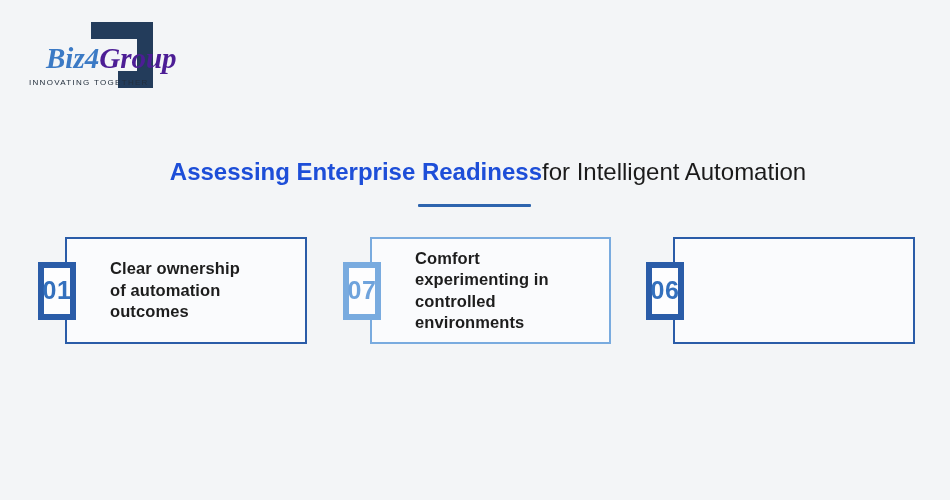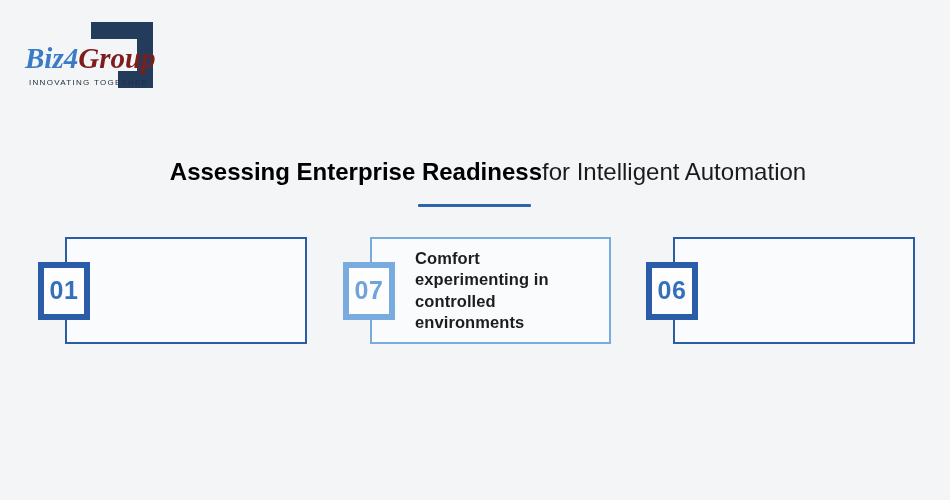--- a/index.html
+++ b/index.html
@@ -70,7 +70,7 @@
       <div class="bar bar-right" style="background: rgb(35, 60, 91);"></div>
       <div class="bar bar-foot" style="background: rgb(35, 60, 91);"></div>
     </div>
-    <div class="logo-text"><span style="color: rgb(59, 122, 197);">Biz</span><span style="color: rgb(59, 122, 197);">4</span><span style="color: #7f1d1d;">Group</span></div>
+    <div class="logo-text"><span style="color: rgb(59, 122, 197); margin-left: 21px;">Biz</span><span style="color: rgb(59, 122, 197);">4</span><span style="color: #7f1d1d;">Group</span></div>
     <div class="logo-tagline" style="color: rgb(34, 46, 60);">INNOVATING TOGETHER</div>
   </div>
 

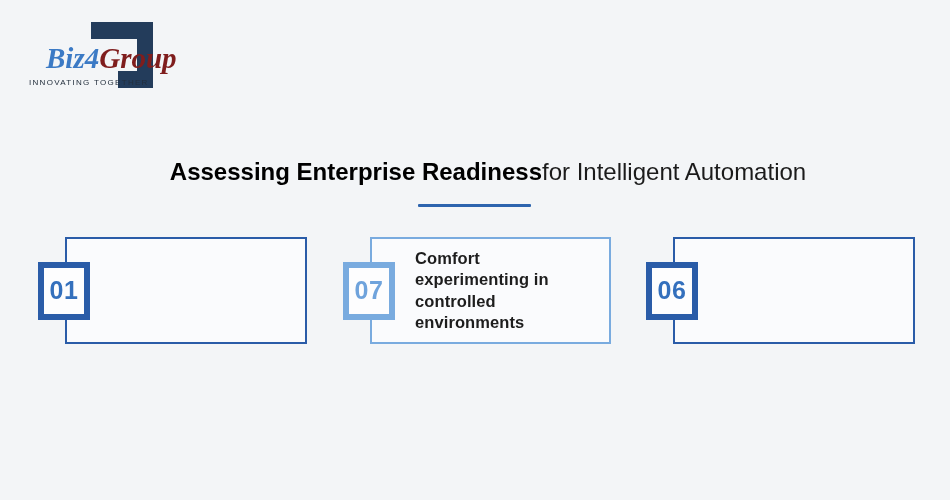--- a/index.html
+++ b/index.html
@@ -70,7 +70,7 @@
       <div class="bar bar-right" style="background: rgb(35, 60, 91);"></div>
       <div class="bar bar-foot" style="background: rgb(35, 60, 91);"></div>
     </div>
-    <div class="logo-text"><span style="color: rgb(59, 122, 197); margin-left: 21px;">Biz</span><span style="color: rgb(59, 122, 197);">4</span><span style="color: #7f1d1d;">Group</span></div>
+    <div class="logo-text"><span style="color: rgb(59, 122, 197); margin-left: 21px;">Biz</span><span style="color: rgb(59, 122, 197);">4</span><span style="color: #4c1d95;">Group</span></div>
     <div class="logo-tagline" style="color: rgb(34, 46, 60);">INNOVATING TOGETHER</div>
   </div>
 

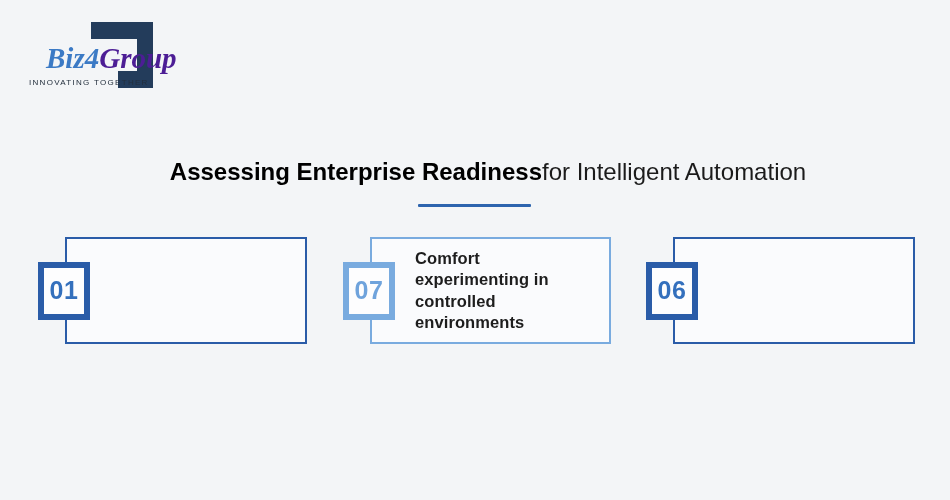--- a/index.html
+++ b/index.html
@@ -75,7 +75,7 @@
   </div>
 
   <div class="title">
-    <span class="hl" style="color: #000000; margin-left: 26px;">Assessing Enterprise Readiness</span><span class="rest" style="color: rgb(27, 27, 27);">for Intelligent Automation</span>
+    <span class="hl" style="color: #1d4ed8; margin-left: 26px;">Assessing Enterprise Readiness</span><span class="rest" style="color: rgb(27, 27, 27);">for Intelligent Automation</span>
   </div>
   <div class="title-underline" style="background: rgb(45, 100, 174);"></div>
 

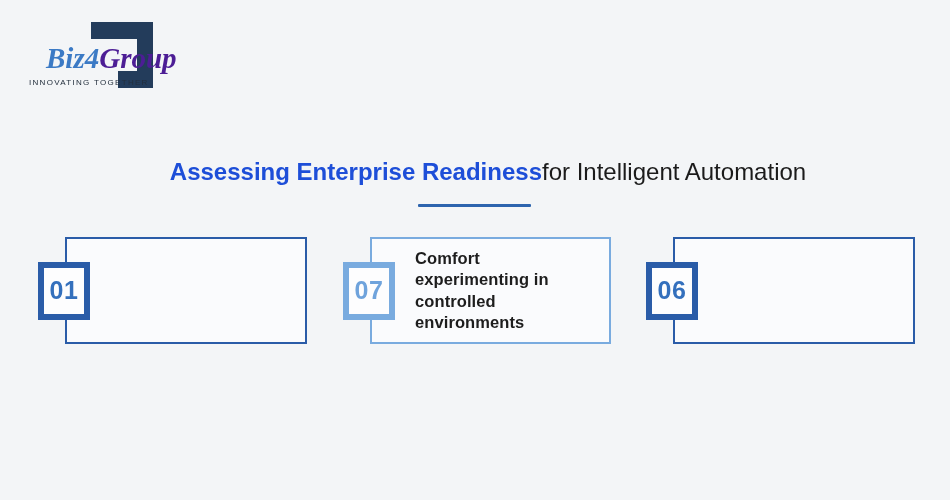--- a/index.html
+++ b/index.html
@@ -81,6 +81,9 @@
 
   <div class="card card1" style="--accent: #2a5ca8; --badge-accent: #2a5ca8; --num: #3470bd;">
     <div class="badge">01</div>
+    <div class="card-text">Clear ownership
+of automation
+outcomes</div>
   </div>
 
   <div class="card card2" style="--accent: #79abdf; --badge-accent: #79abdf; --num: #6fa3dc;">

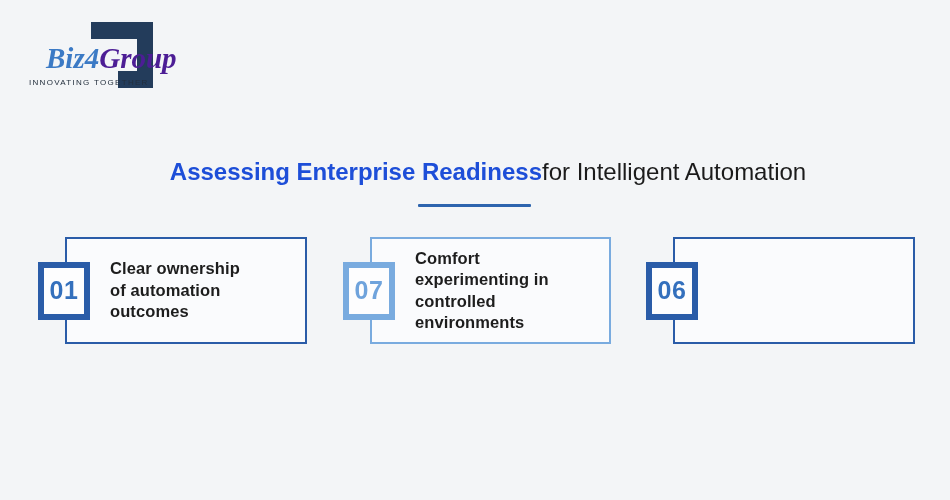--- a/index.html
+++ b/index.html
@@ -50,7 +50,7 @@
   }
   .badge {
     position:absolute; left:-29px; top:50%; transform:translateY(-50%);
-    width:52px; height:58px; box-sizing:border-box;
+    width:38px; height:58px; box-sizing:border-box;
     border:6px solid var(--badge-accent); background:#fdfdfe;
     display:flex; align-items:center; justify-content:center;
     font-size:25px; font-weight:700; color:var(--num); letter-spacing:0.5px;

